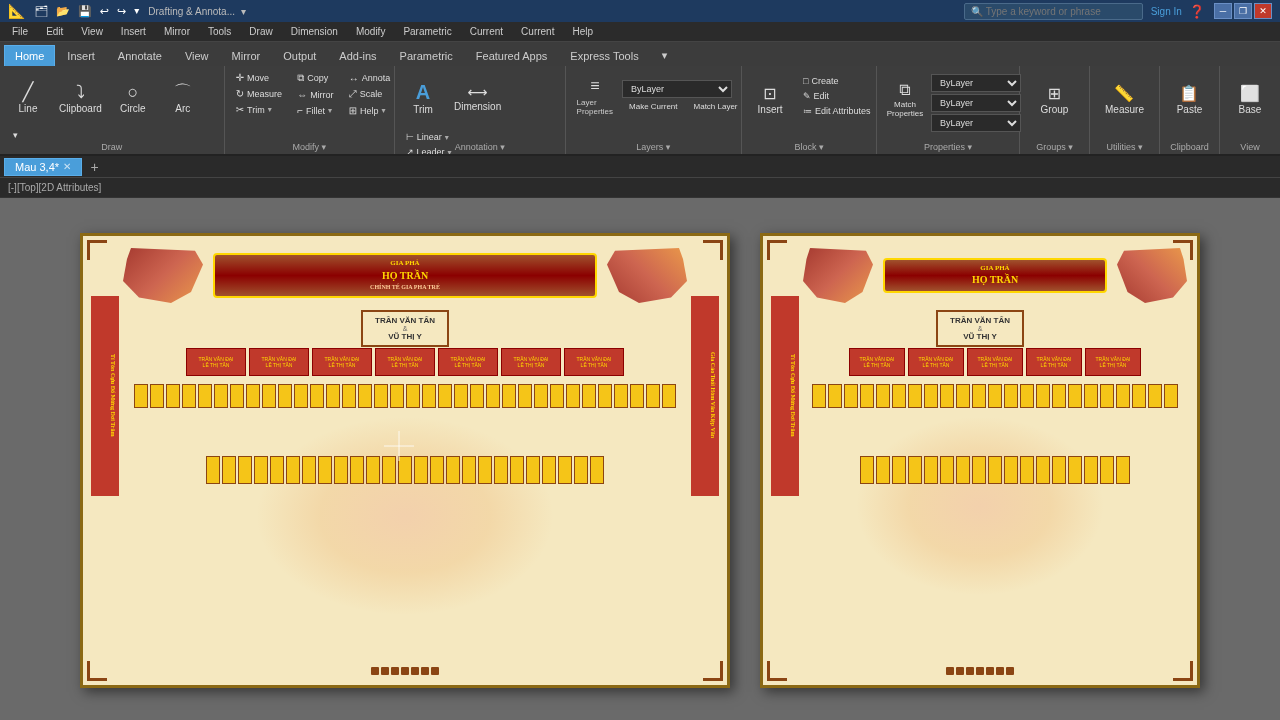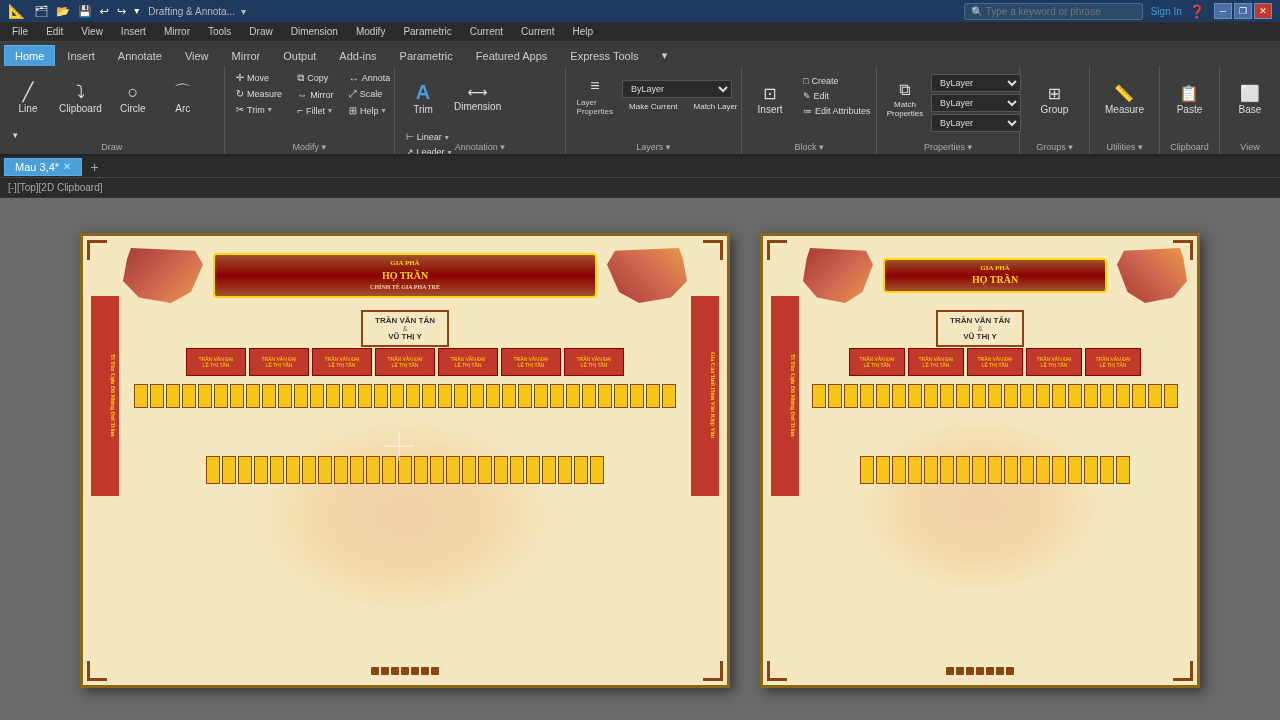--- a/index.html
+++ b/index.html
@@ -526,7 +526,7 @@
 </div>
 
 <div id="viewport-label">
-  <span>[-][Top][2D Clipboard]</span>
+  <span>[-][Top][2D Attributes]</span>
 </div>
 
 <div id="canvas-area" style="height:calc(720px - 22px - 20px - 24px - 22px - 20px - 24px - 22px - 40px - 2px); position:relative; background:#6a6a6a; overflow:hidden;">

